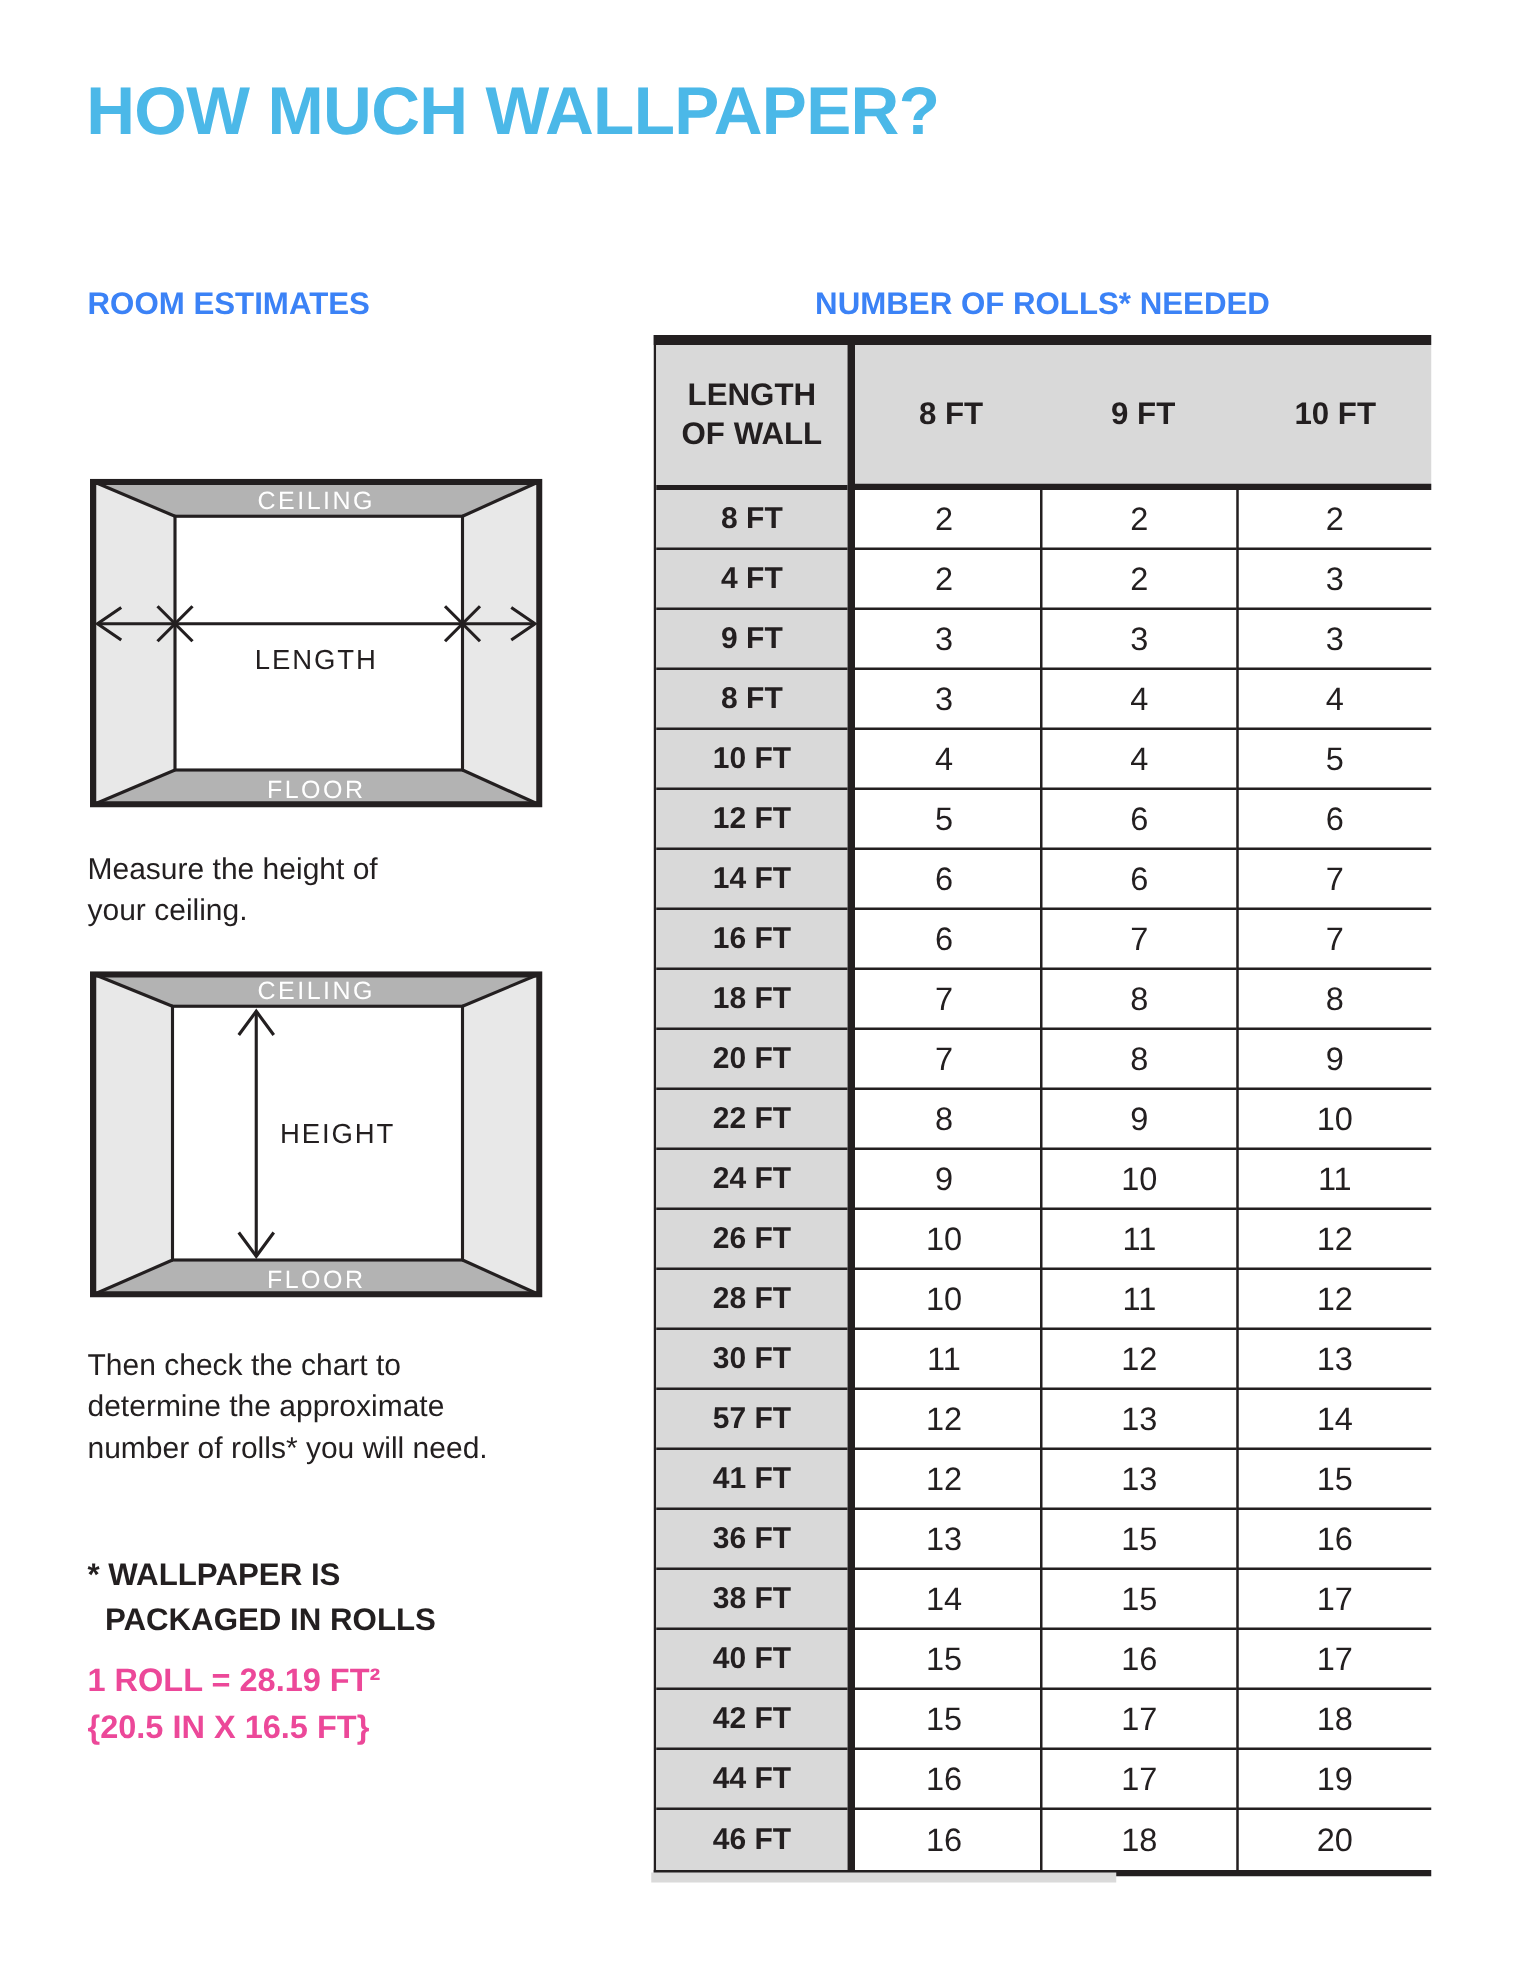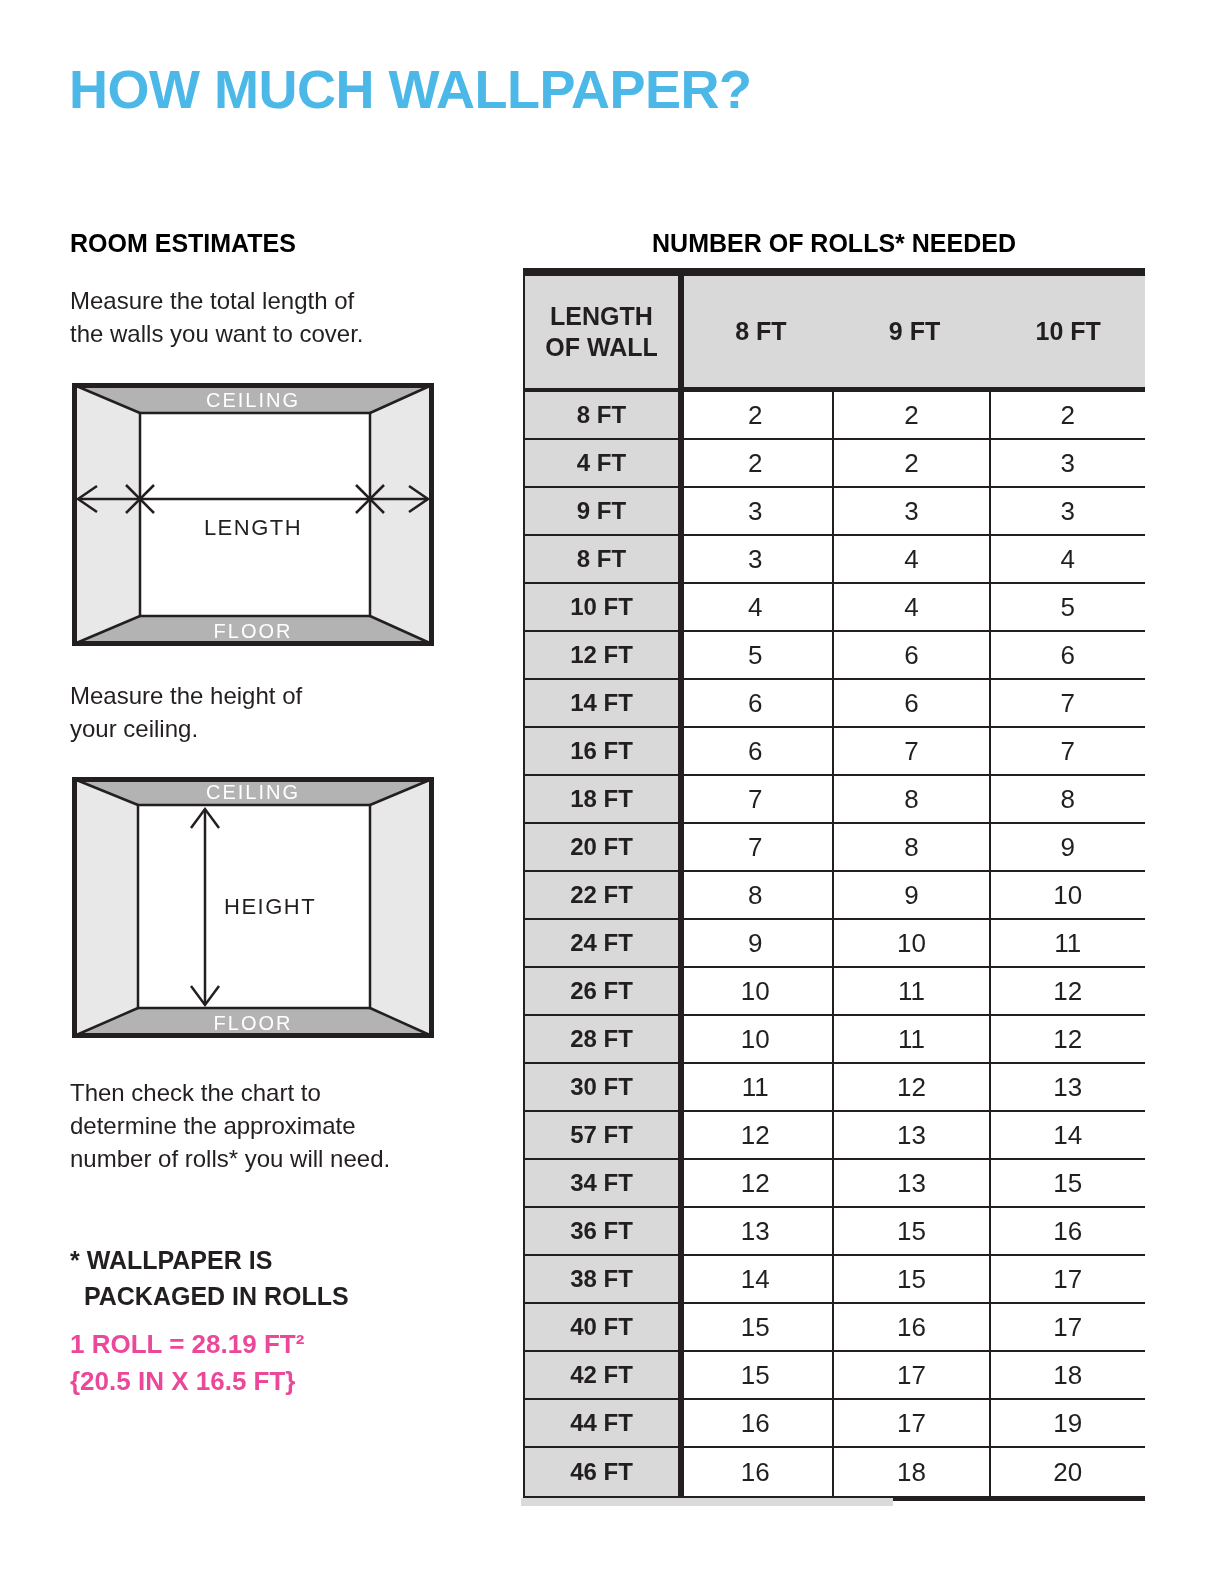--- a/index.html
+++ b/index.html
@@ -15,7 +15,7 @@
     letter-spacing:-0.5px; white-space:nowrap;
   }
   .section-heading {
-    font-size:25px; font-weight:700; color:#000000; white-space:nowrap;
+    font-size:25px; font-weight:700; color:#3b82f6; white-space:nowrap;
   }
   .body-text {
     font-size:24px; line-height:33px; white-space:pre-line; color:#231F20;

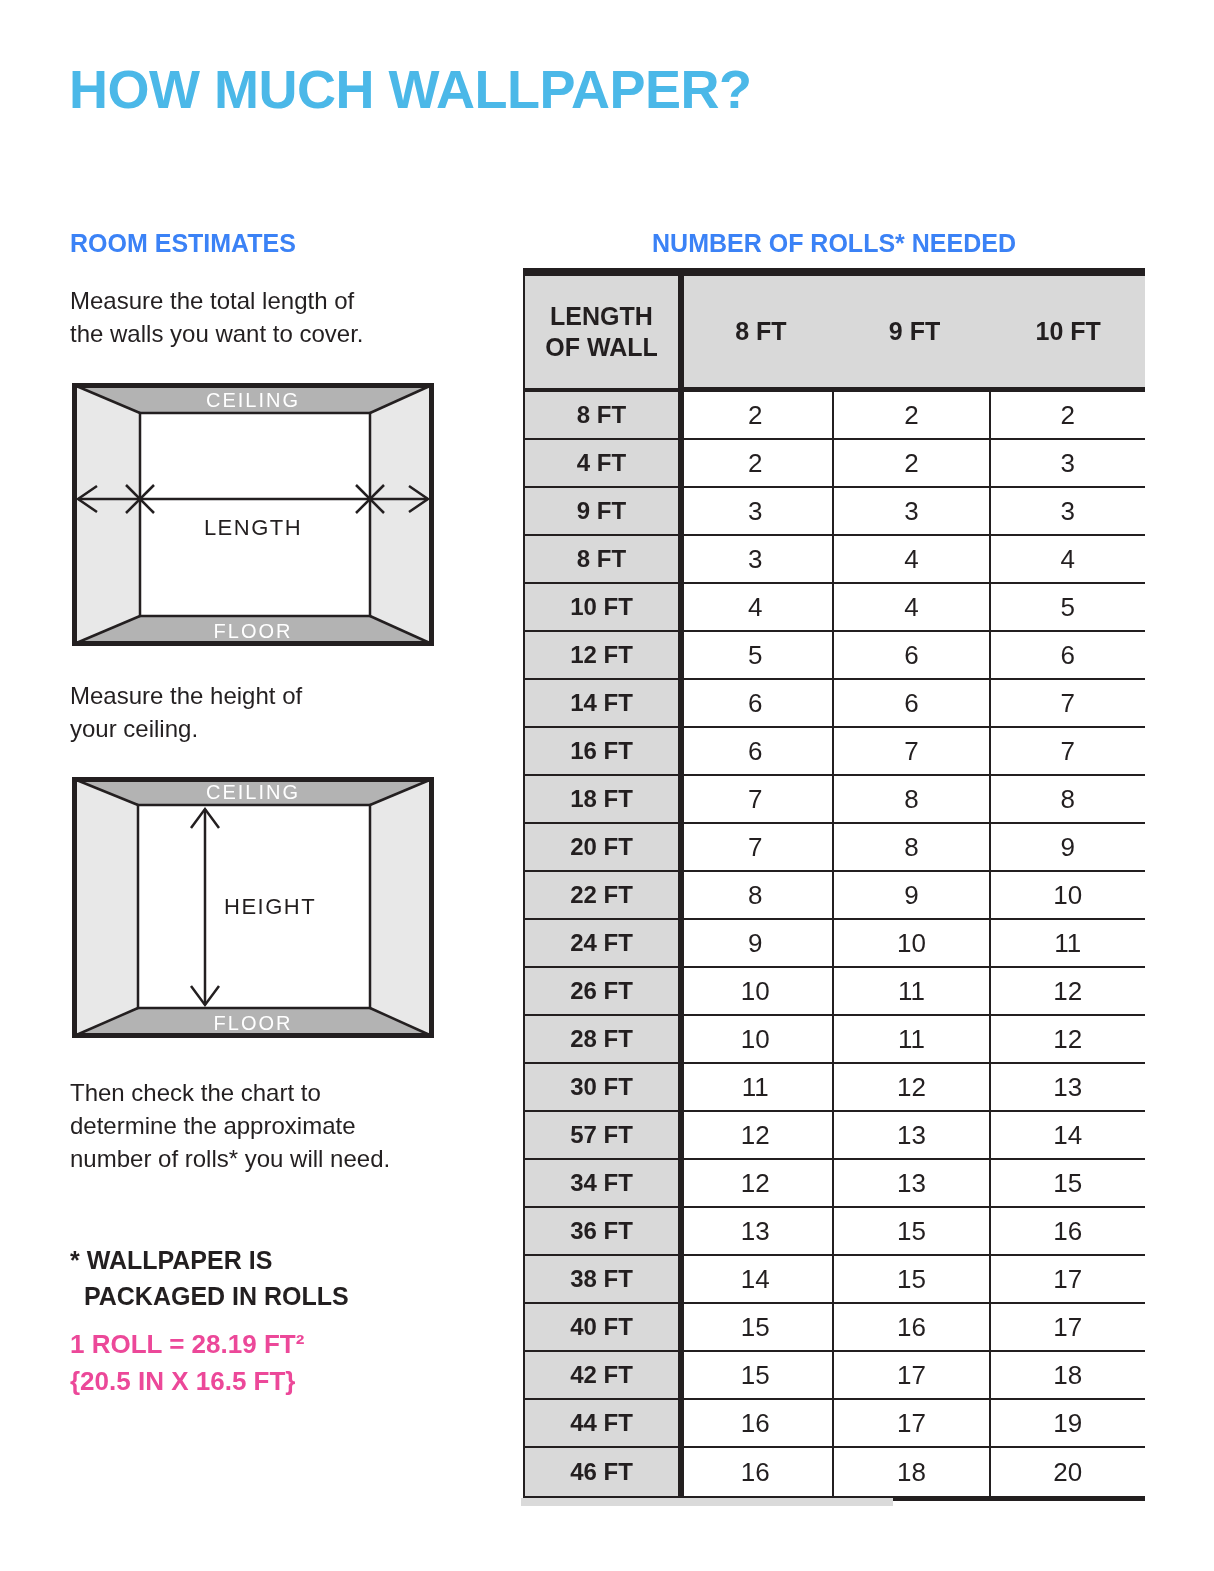--- a/index.html
+++ b/index.html
@@ -83,8 +83,6 @@
 
   <div class="abs section-heading" style="left:70px; top:229px;">ROOM ESTIMATES</div>
 
-  <div class="abs body-text" style="left:70px; top:284px;">Measure the total length of
-the walls you want to cover.</div>
 
   <svg class="abs" style="left:72px; top:383px;" width="362" height="263" viewBox="0 0 362 263">
     <rect x="2.5" y="2.5" width="357" height="258" fill="#E8E8E8" stroke="none"></rect>

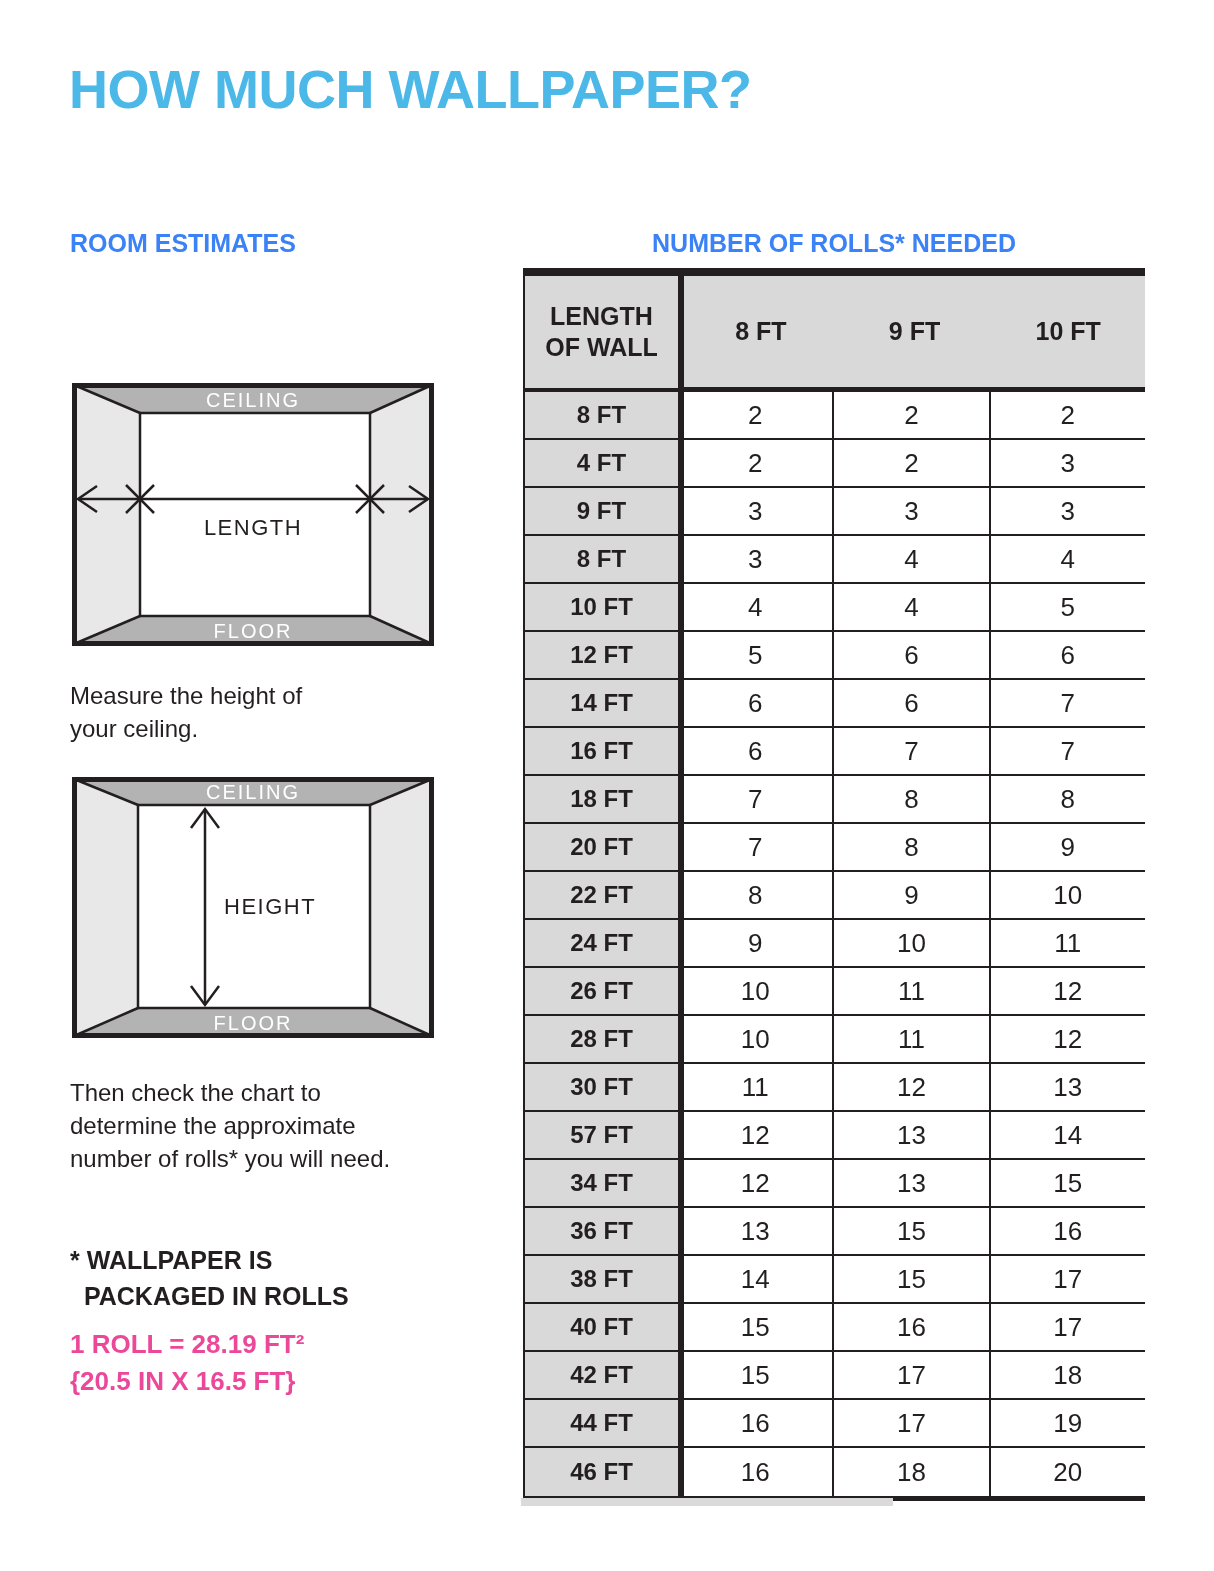--- a/index.html
+++ b/index.html
@@ -259,7 +259,7 @@
             <div class="cell">14</div>
           </div>
           <div class="trow">
-            <div class="rlabel">34 FT</div>
+            <div class="rlabel">41 FT</div>
             <div class="cell">12</div>
             <div class="cell">13</div>
             <div class="cell">15</div>

